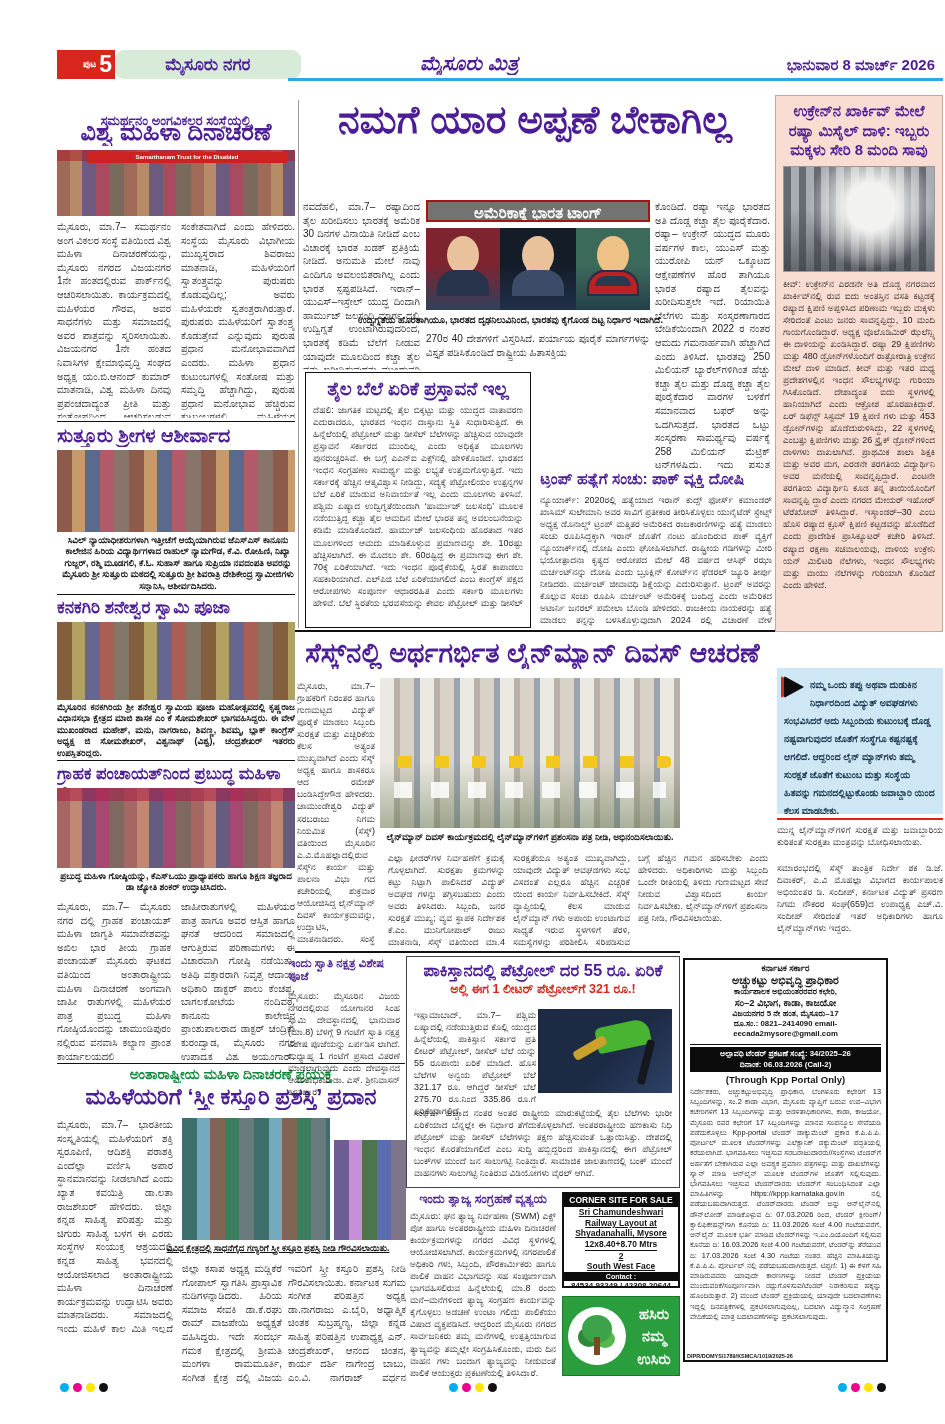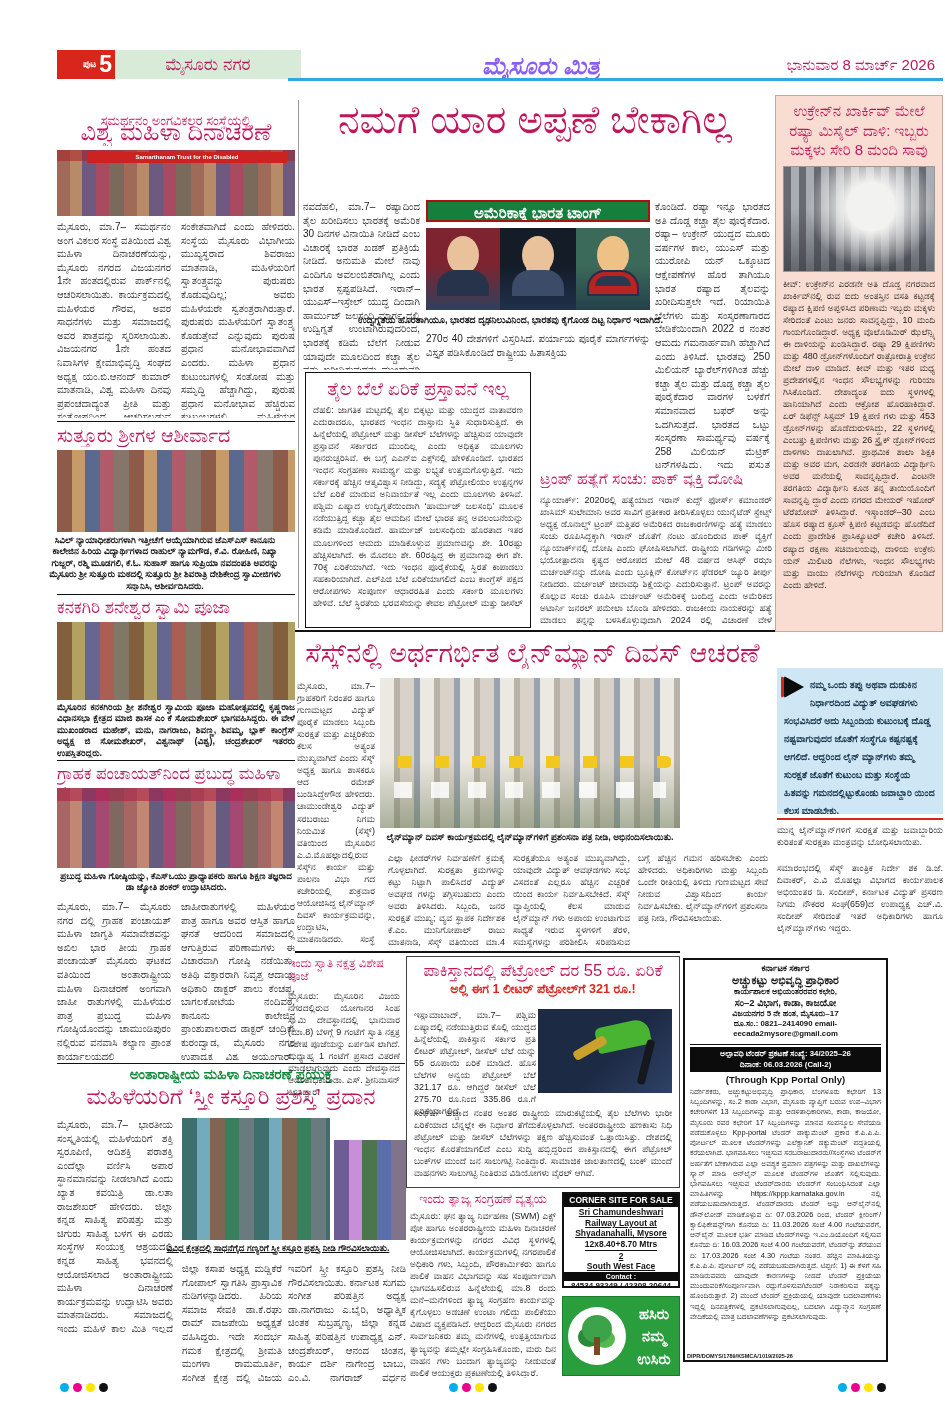--- a/index.html
+++ b/index.html
@@ -7,7 +7,7 @@
   body{font-family:"Liberation Sans","DejaVu Sans",sans-serif;color:#141414;}
   #paper{position:relative;width:945px;height:1424px;background:#fff;overflow:hidden;}
   .abs{position:absolute;overflow:hidden;}
-  .hl{font-weight:normal;color:#be185d;}
+  .hl{font-weight:bold;color:#4c1d95;border-radius:9px;}
   .center{text-align:center;}
   .just{text-align:justify;text-justify:inter-word;}
   .body-txt{font-size:10px;line-height:1.36;color:#1c1c1c;}

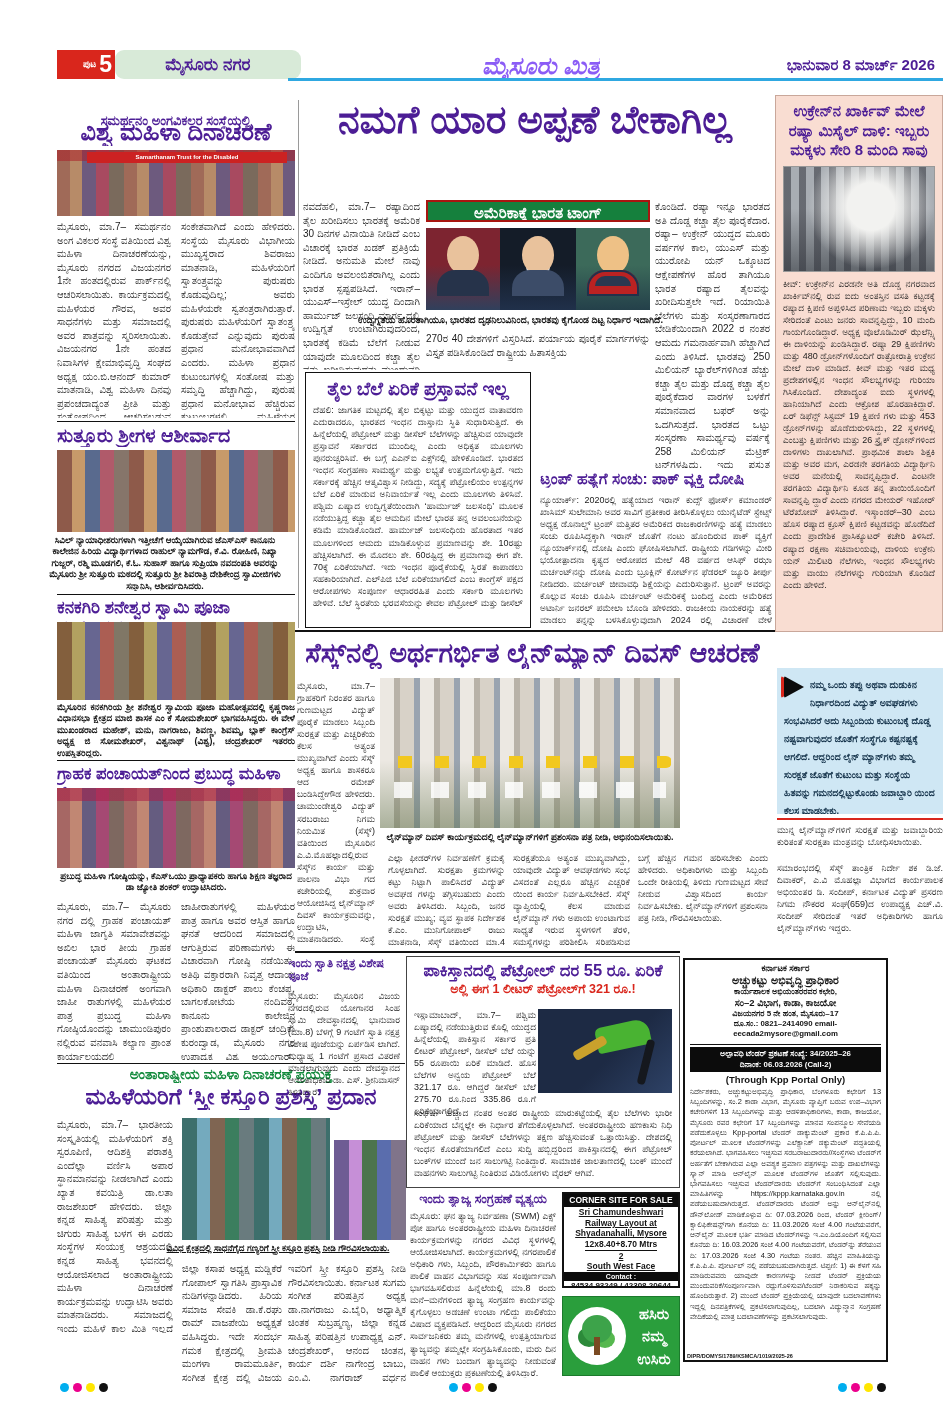--- a/index.html
+++ b/index.html
@@ -49,7 +49,7 @@
   <div class="abs hl center" style="left:115px;top:50px;width:186px;height:29px;background:#d8ead8;font-size:17px;line-height:29px;">
     <span>ಮೈಸೂರು ನಗರ</span>
   </div>
-  <div class="abs" style="left:420px;top:52px;width:180px;text-align:right;font-size:24px;font-weight:bold;font-style:italic;color:#8b5cf6;">
+  <div class="abs" style="left:420px;top:52px;width:180px;text-align:left;font-size:20px;font-weight:bold;font-style:italic;color:#4c1d95;">
     <span>ಮೈಸೂರು ಮಿತ್ರ</span>
   </div>
   <div class="abs hl" style="left:730px;top:56px;width:205px;text-align:right;font-size:15px;">

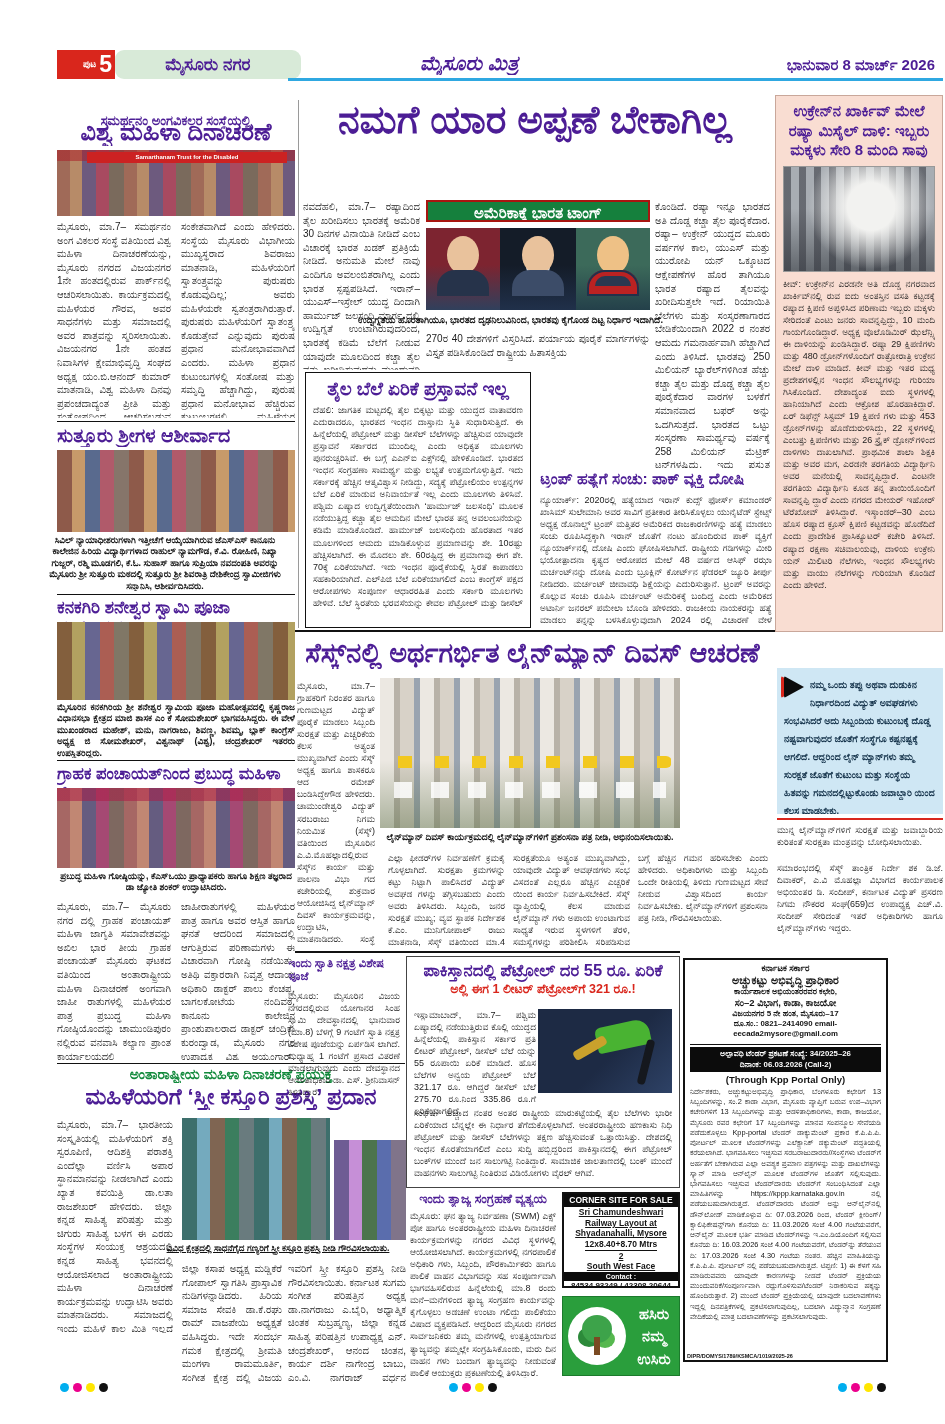--- a/index.html
+++ b/index.html
@@ -138,7 +138,7 @@
     <span>ನವದೆಹಲಿ, ಮಾ.7– ರಷ್ಯಾದಿಂದ ತೈಲ ಖರೀದಿಸಲು ಭಾರತಕ್ಕೆ ಅಮೆರಿಕ 30 ದಿನಗಳ ವಿನಾಯಿತಿ ನೀಡಿದೆ ಎಂಬ ವಿಚಾರಕ್ಕೆ ಭಾರತ ಖಡಕ್ ಪ್ರತಿಕ್ರಿಯೆ ನೀಡಿದೆ. ಅನುಮತಿ ಮೇಲೆ ನಾವು ಎಂದಿಗೂ ಅವಲಂಬಿತರಾಗಿಲ್ಲ ಎಂದು ಭಾರತ ಸ್ಪಷ್ಟಪಡಿಸಿದೆ. ಇರಾನ್–ಯುಎಸ್–ಇಸ್ರೇಲ್ ಯುದ್ಧ ದಿಂದಾಗಿ ಹಾರ್ಮುಜ್ ಜಲಸಂಧಿ ಮಾರ್ಗ ದಲ್ಲಿ ಉದ್ವಿಗ್ನತೆ ಉಂಟಾಗಿರುವುದರಿಂದ, ಭಾರತಕ್ಕೆ ಕಡಿಮೆ ಬೆಲೆಗೆ ನೀಡುವ ಯಾವುದೇ ಮೂಲದಿಂದ ಕಚ್ಚಾ ತೈಲ ವನ್ನು ಖರೀದಿಸುವುದನ್ನು ಮುಂದುವರಿ ಸಲಿದೆ. ಭಾರತದ ಇಂಧನ ಸರಬರಾಜು ಸುರಕ್ಷಿತ ವಾಗಿದೆ ಎಂದು ಸರ್ಕಾರ ತಿಳಿಸಿದೆ. ಹಾರ್ಮುಜ್ ಮಾರ್ಗದಲ್ಲಿ ಹೆಚ್ಚುತ್ತಿರುವ</span>
   </div>
 
-  <div class="abs center" style="left:426px;top:200px;width:224px;height:22px;background:#15803d;border:2px solid #a81510;color:#fff;font-weight:bold;font-size:15px;line-height:22px;">
+  <div class="abs center" style="left:426px;top:200px;width:224px;height:22px;background:#737373;border:2px solid #a81510;color:#fff;font-weight:bold;font-size:15px;line-height:22px;">
     <span>ಅಮೆರಿಕಾಕ್ಕೆ ಭಾರತ ಟಾಂಗ್</span>
   </div>
   <div class="abs" style="left:426px;top:228px;width:224px;height:82px;background:#222;">

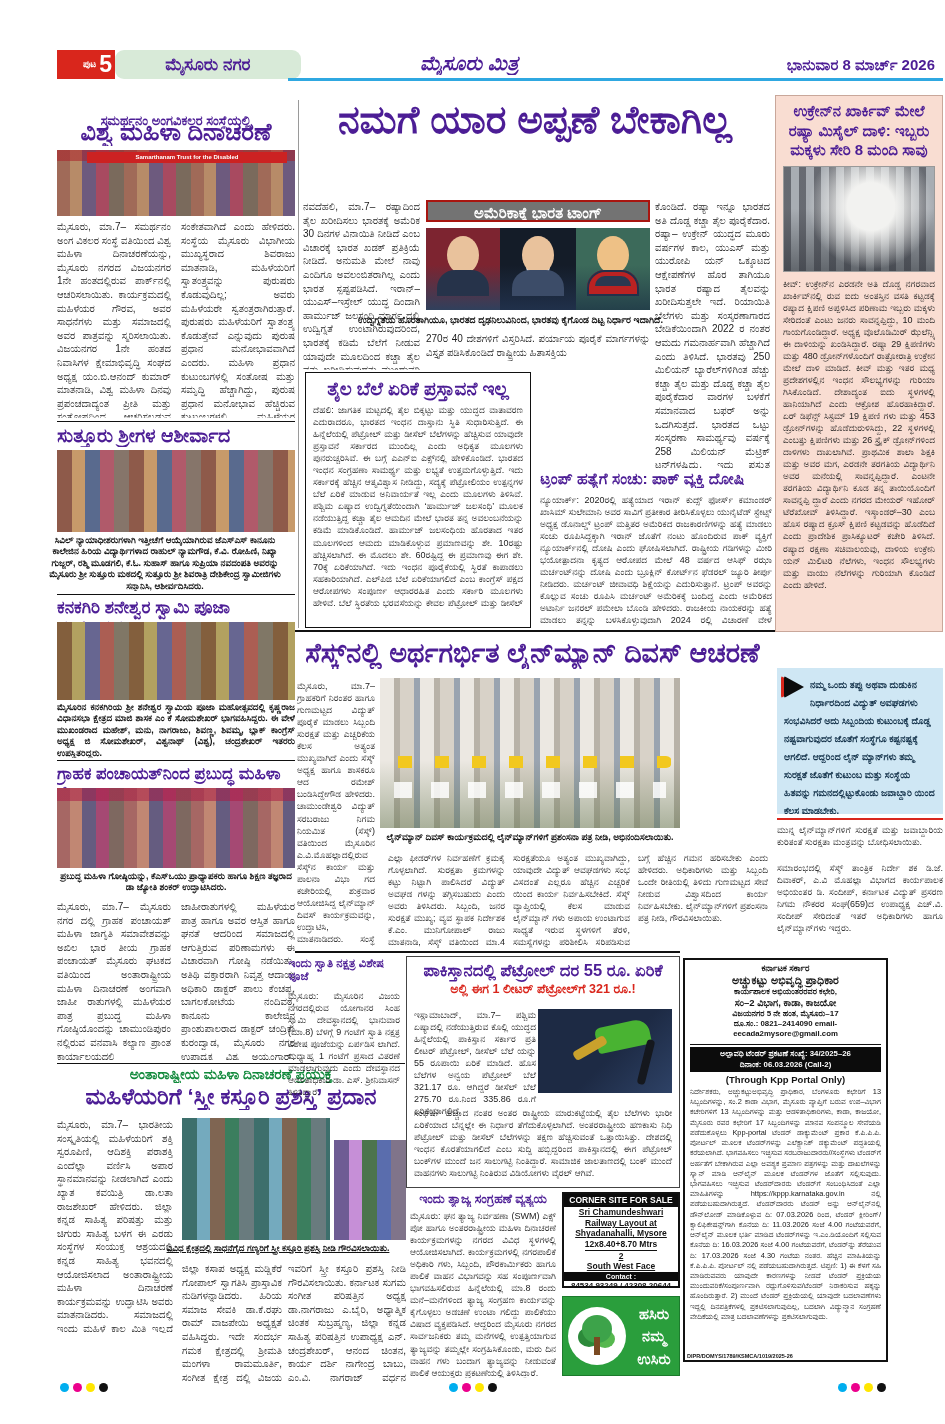--- a/index.html
+++ b/index.html
@@ -78,7 +78,7 @@
     <span>ಸುತ್ತೂರು ಶ್ರೀಗಳ ಆಶೀರ್ವಾದ</span>
   </div>
   <div class="abs ph ph-event2" style="left:57px;top:450px;width:238px;height:82px;"></div>
-  <div class="abs caption center" style="left:46px;top:535px;width:238px;height:56px;font-size:8.8px;">
+  <div class="abs caption center" style="left:59px;top:535px;width:238px;height:56px;font-size:8.8px;">
     <span>ಸಿವಿಲ್ ನ್ಯಾಯಾಧೀಶರುಗಳಾಗಿ ಇತ್ತೀಚೆಗೆ ಆಯ್ಕೆಯಾಗಿರುವ ಜೆಎಸ್‌ಎಸ್ ಕಾನೂನು ಕಾಲೇಜಿನ ಹಿರಿಯ ವಿದ್ಯಾರ್ಥಿಗಳಾದ ರಾಹುಲ್ ನ್ಯಾಮಗೌಡ, ಕೆ.ವಿ. ರೋಹಿಣಿ, ನಿಖ್ಯಾ ಗುಜ್ಜರ್, ರಶ್ಮಿ ಮೂಡಗಲಿ, ಕೆ.ಓ. ಸುಹಾಸ್ ಹಾಗೂ ಸುಪ್ರಿಯಾ ನವದಂಪತಿ ಅವರನ್ನು ಮೈಸೂರು ಶ್ರೀ ಸುತ್ತೂರು ಮಠದಲ್ಲಿ ಸುತ್ತೂರು ಶ್ರೀ ಶಿವರಾತ್ರಿ ದೇಶಿಕೇಂದ್ರ ಸ್ವಾಮೀಜಿಗಳು ಸನ್ಮಾನಿಸಿ, ಆಶೀರ್ವದಿಸಿದರು.</span>
   </div>
 

